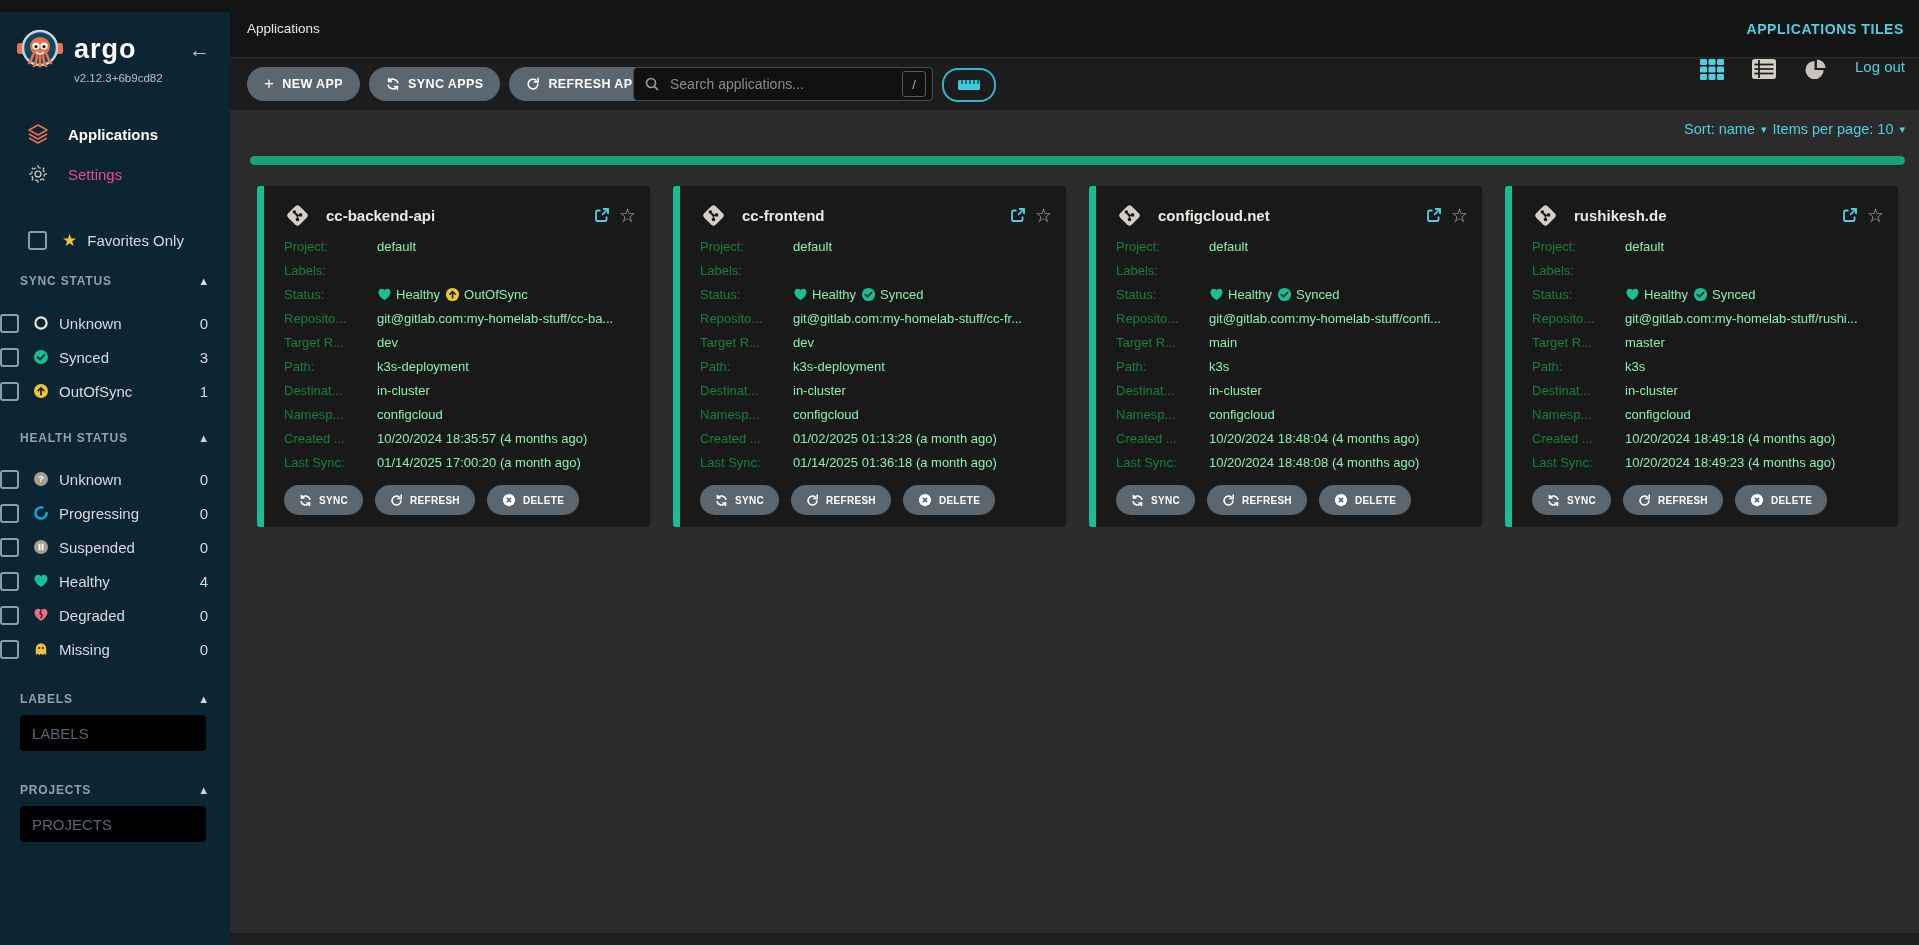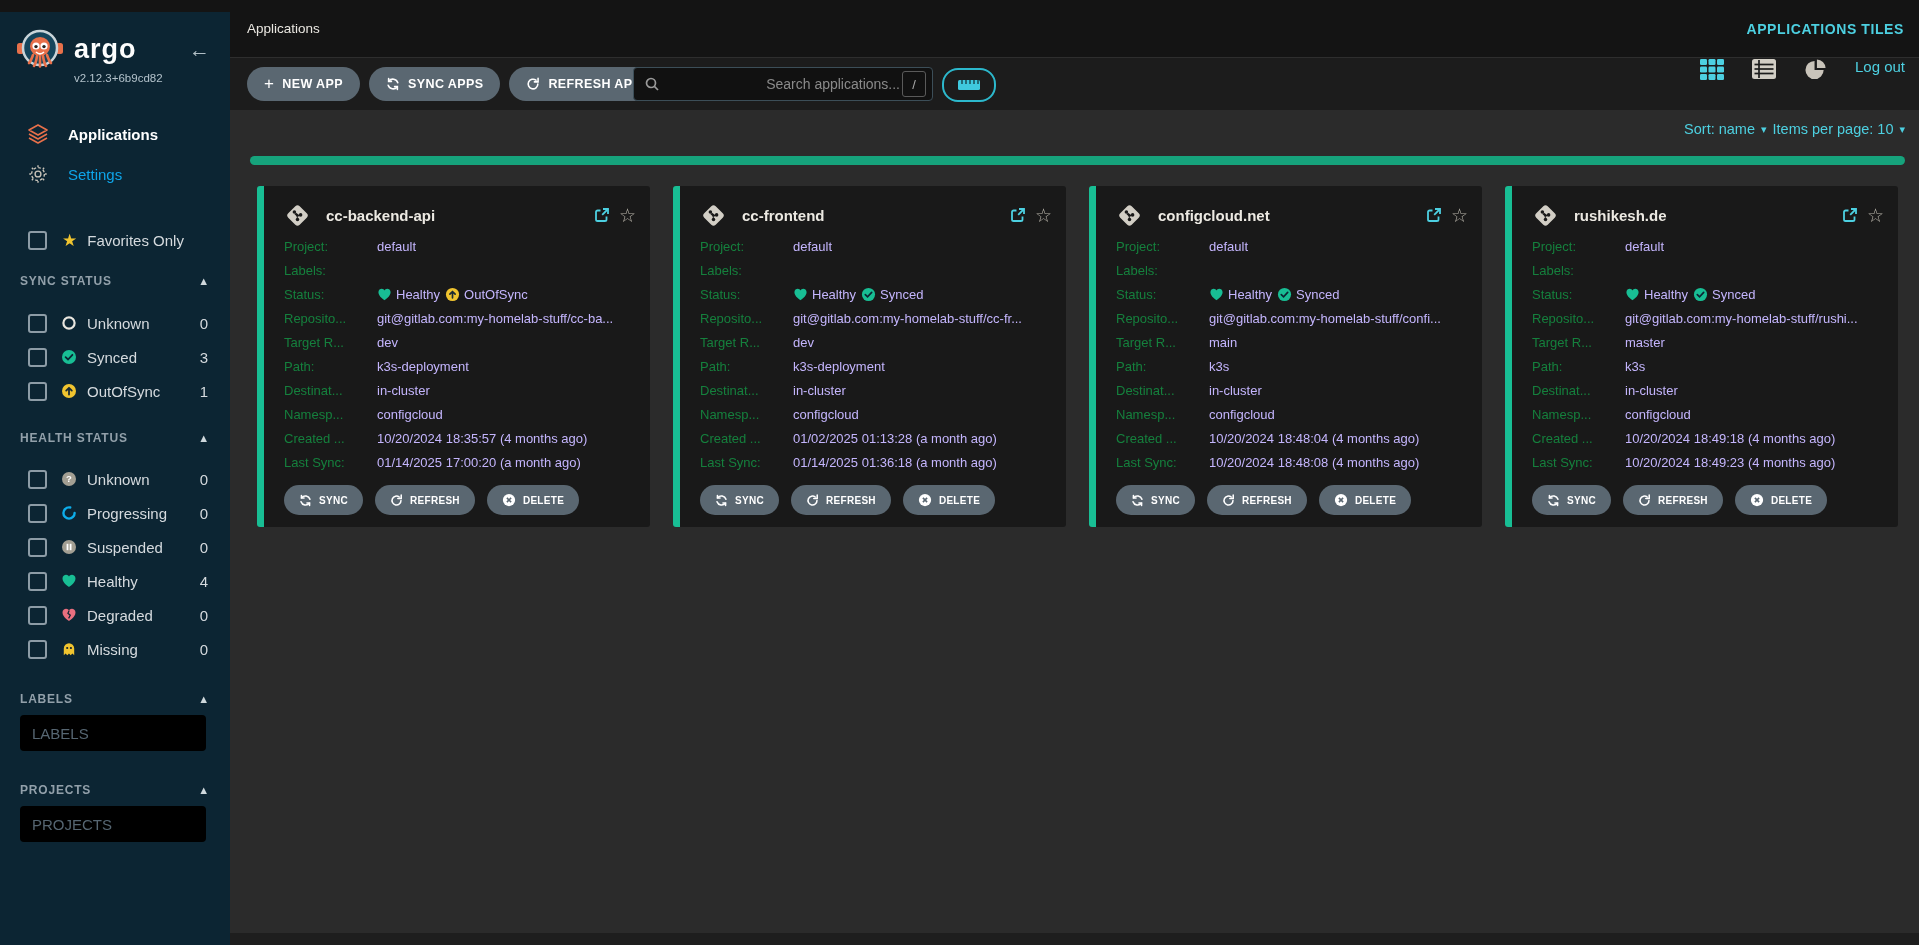--- a/index.html
+++ b/index.html
@@ -53,7 +53,7 @@
   .searchbox{position:absolute;left:403px;top:9px;width:300px;height:34px;background:#111;
     border:1px solid #3c4e58;border-radius:4px;display:flex;align-items:center;box-sizing:border-box;}
   .searchbox input{flex:1;background:transparent;border:none;outline:none;color:#cfcfcf;
-    font-size:14px;margin-left:8px;font-family:"Liberation Sans",sans-serif;text-align:right;}
+    font-size:14px;margin-left:8px;font-family:"Liberation Sans",sans-serif;}
   .searchbox input::placeholder{color:#8a8a8a;}
   .slash-badge{width:22px;height:24px;border:1px solid #5a5a5a;border-radius:3px;color:#aaa;
     display:flex;align-items:center;justify-content:center;font-size:13px;margin-right:6px;flex:none;}

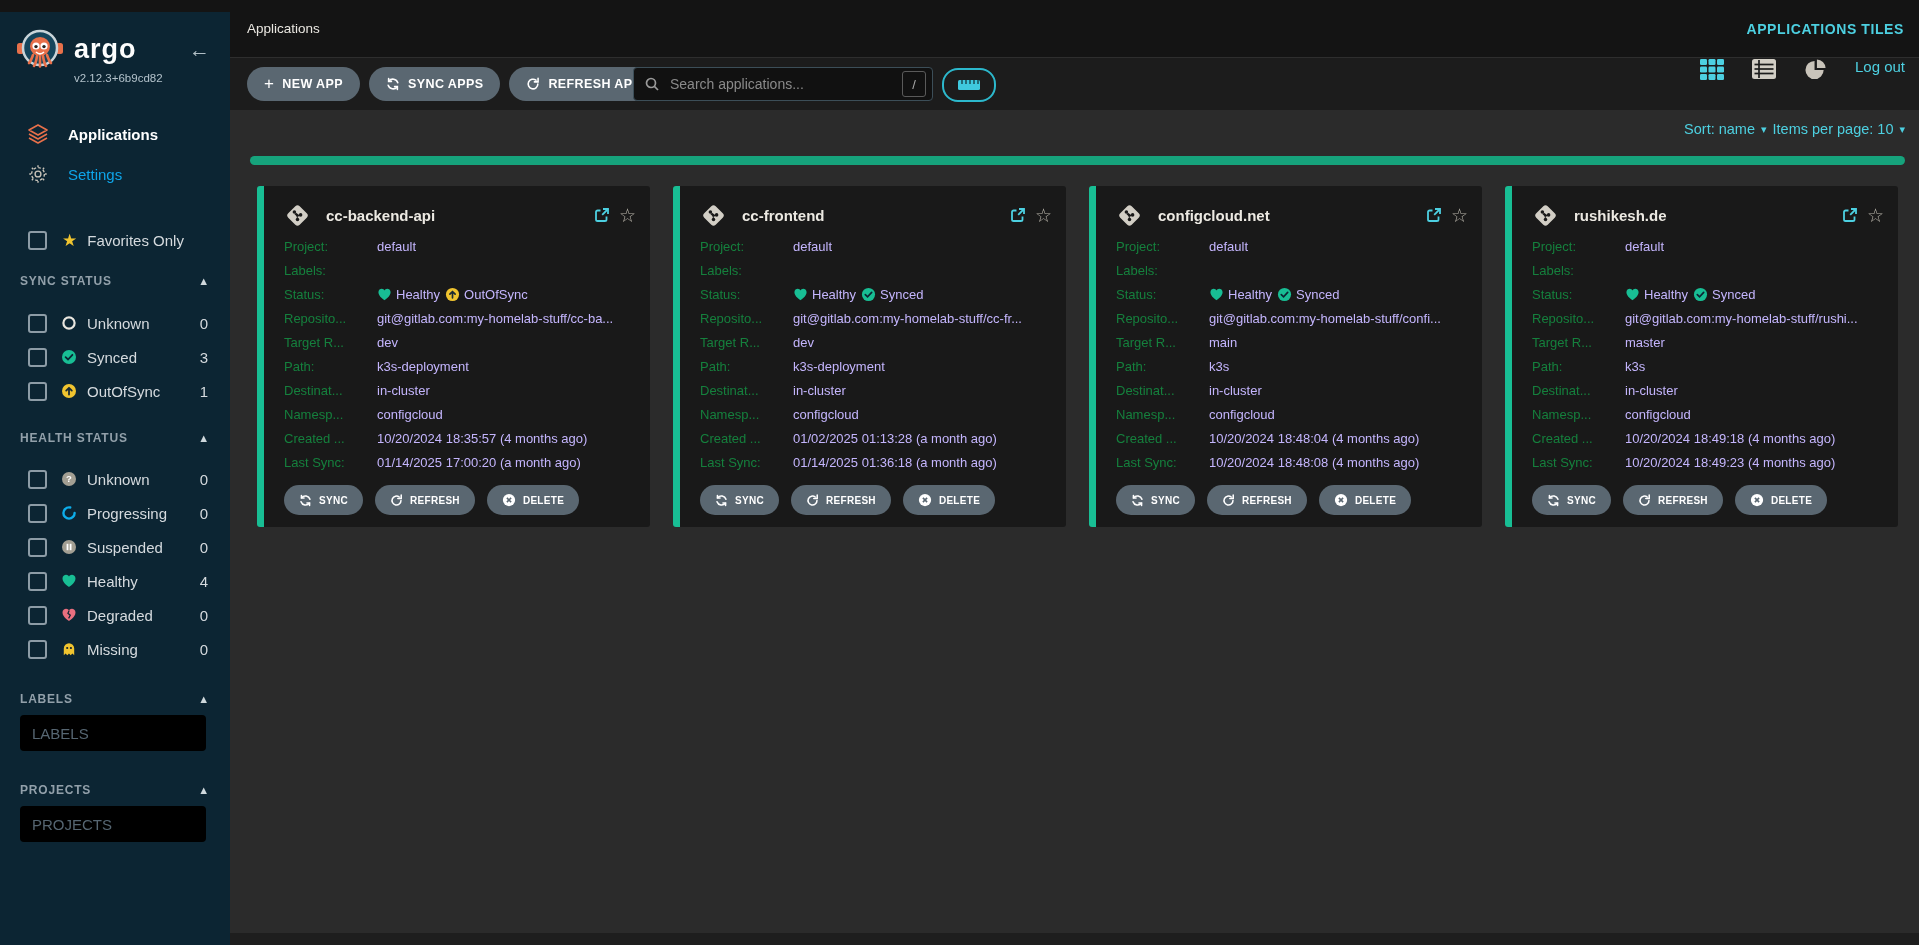--- a/index.html
+++ b/index.html
@@ -24,7 +24,7 @@
   .nav{margin-top:10px;}
   .nav-item{display:flex;align-items:center;height:40px;padding-left:25px;cursor:pointer;}
   .nav-ic{width:26px;display:flex;justify-content:center;}
-  .nav-label{margin-left:17px;font-size:15px;color:#0ea5e9;}
+  .nav-label{margin-left:17px;font-size:15px;color:#ec4899;}
   .nav-item.active .nav-label{color:#ffffff;font-weight:bold;}
   .fav-row{margin-top:37px;display:flex;align-items:center;padding-left:28px;}
   .cb{width:19px;height:19px;border:2px solid #8d9ca6;border-radius:3px;box-sizing:border-box;

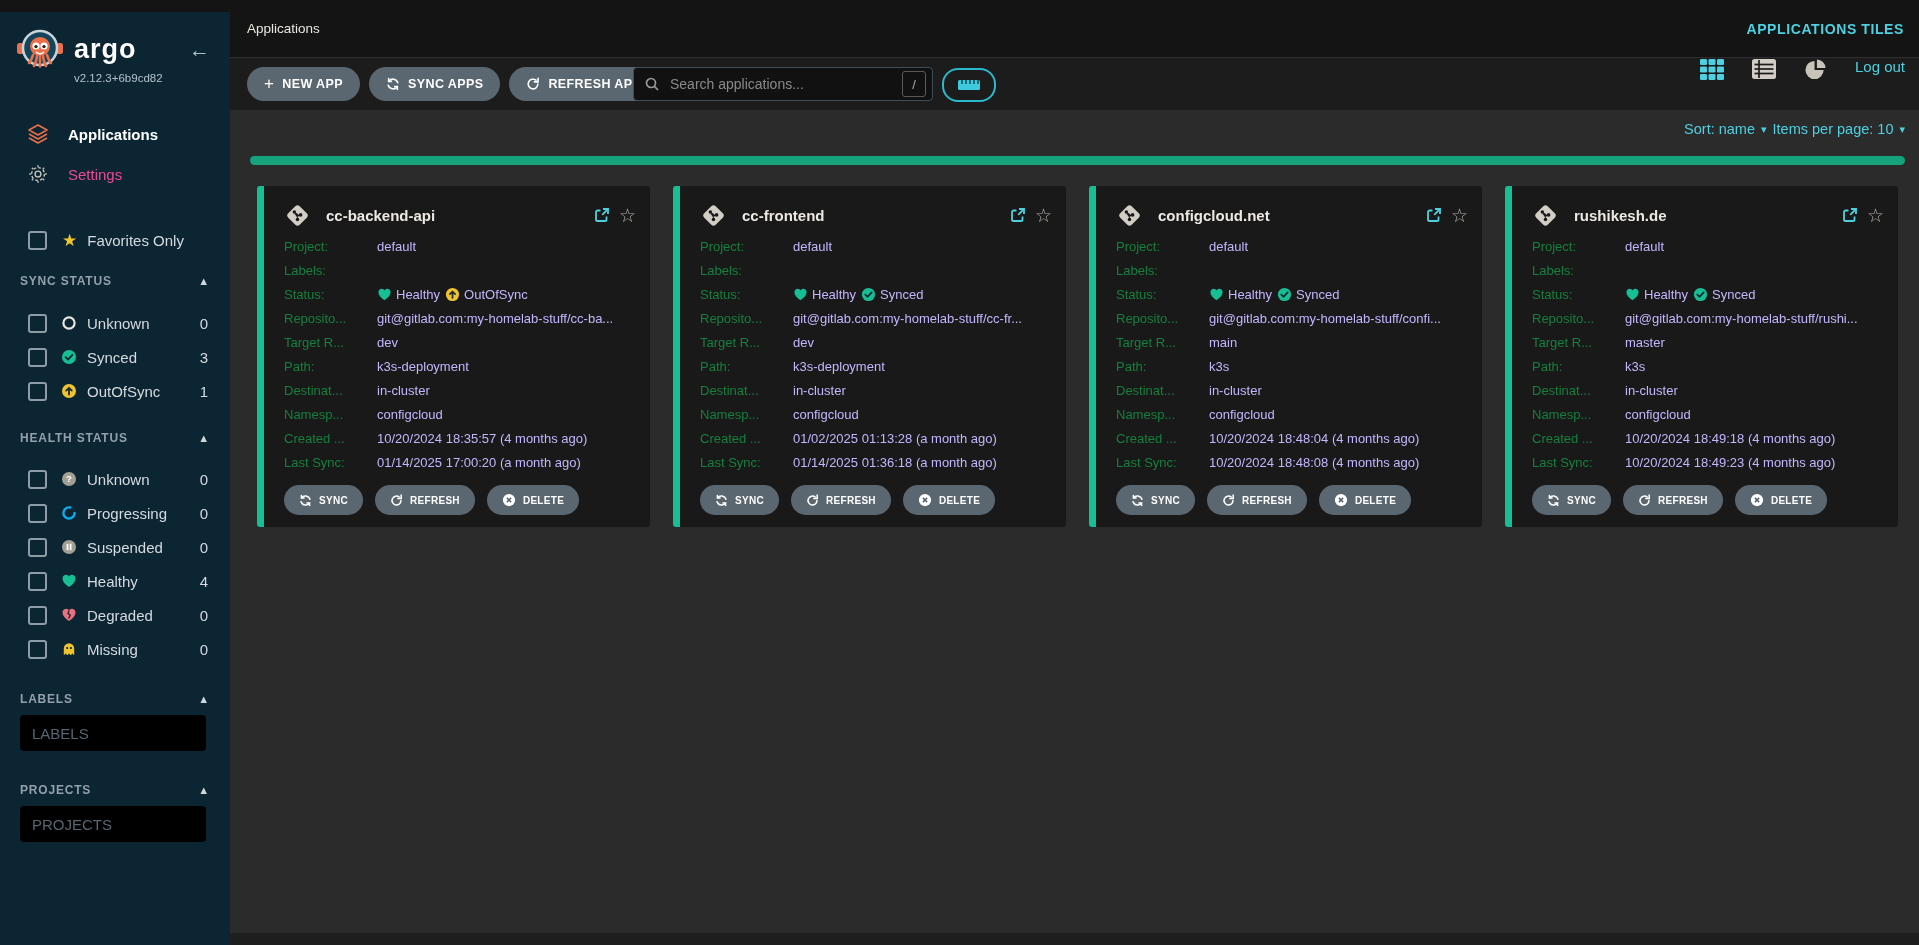--- a/index.html
+++ b/index.html
@@ -81,7 +81,7 @@
   .star-o{font-size:19px;color:#b8b4aa;line-height:19px;cursor:pointer;}
   .crow{display:flex;align-items:center;height:24px;font-size:13px;}
   .clabel{width:93px;flex:none;color:#15803d;white-space:nowrap;}
-  .cvalue{color:#c4b5fd;white-space:nowrap;overflow:hidden;text-overflow:clip;}
+  .cvalue{color:#86efac;white-space:nowrap;overflow:hidden;text-overflow:clip;}
   .status-val{display:flex;align-items:center;gap:5px;}
   .sic{display:flex;margin-right:-1px;}
   .card-actions{margin-top:11px;display:flex;gap:12px;}

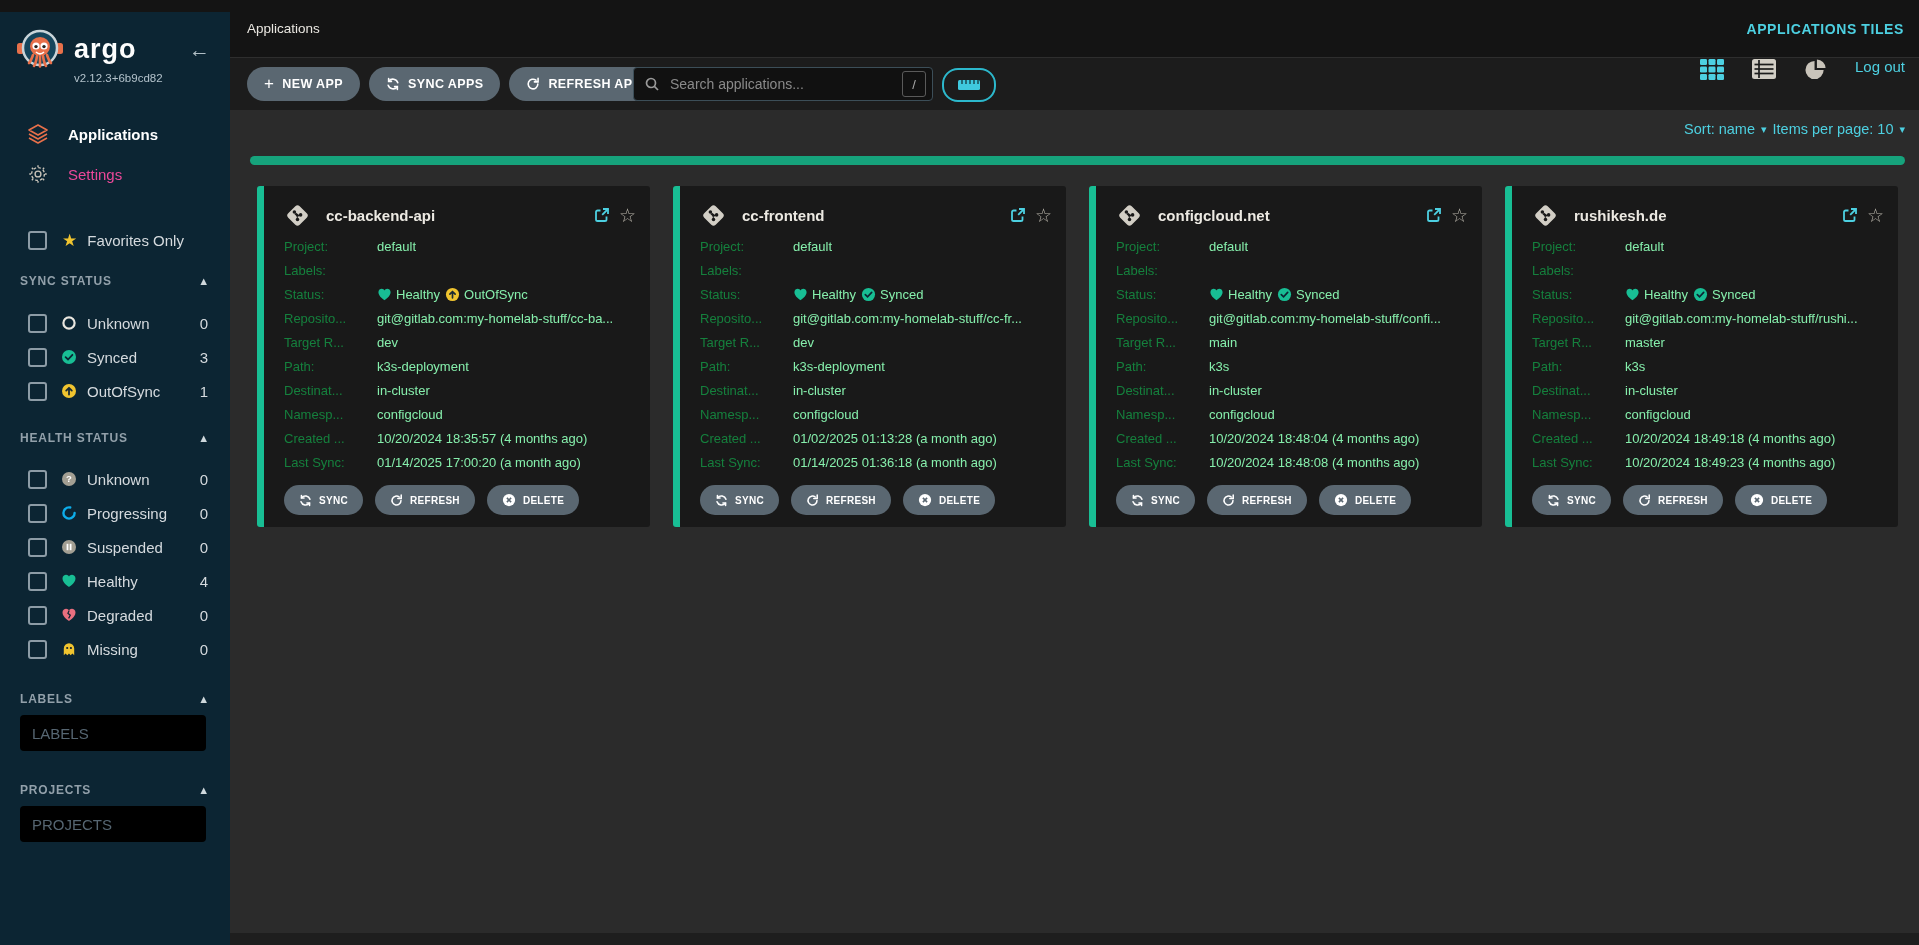--- a/index.html
+++ b/index.html
@@ -34,7 +34,7 @@
   .sec-head{display:flex;align-items:center;justify-content:space-between;
     padding:0 20px 0 20px;font-size:12px;font-weight:bold;color:#92a0aa;letter-spacing:.8px;cursor:pointer;}
   .sec-tri{color:#cfd8dc;font-size:11px;}
-  .f-row{display:flex;align-items:center;height:34px;padding-left:28px;}
+  .f-row{display:flex;align-items:center;height:34px;}
   .f-ic{margin-left:13px;width:17px;display:flex;justify-content:center;}
   .f-label{margin-left:10px;font-size:15px;color:#d5dade;}
   .f-count{margin-left:auto;margin-right:22px;font-size:15px;color:#d5dade;}

